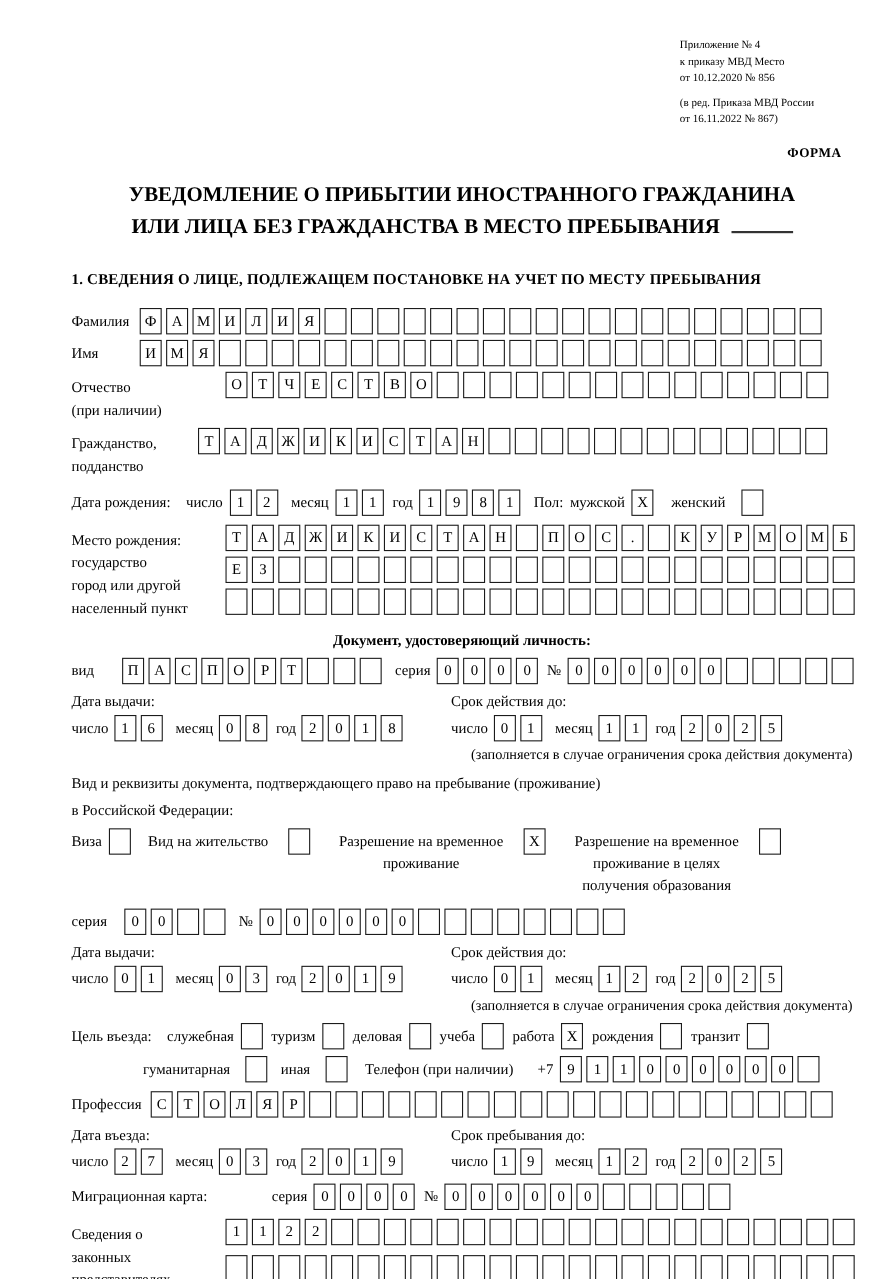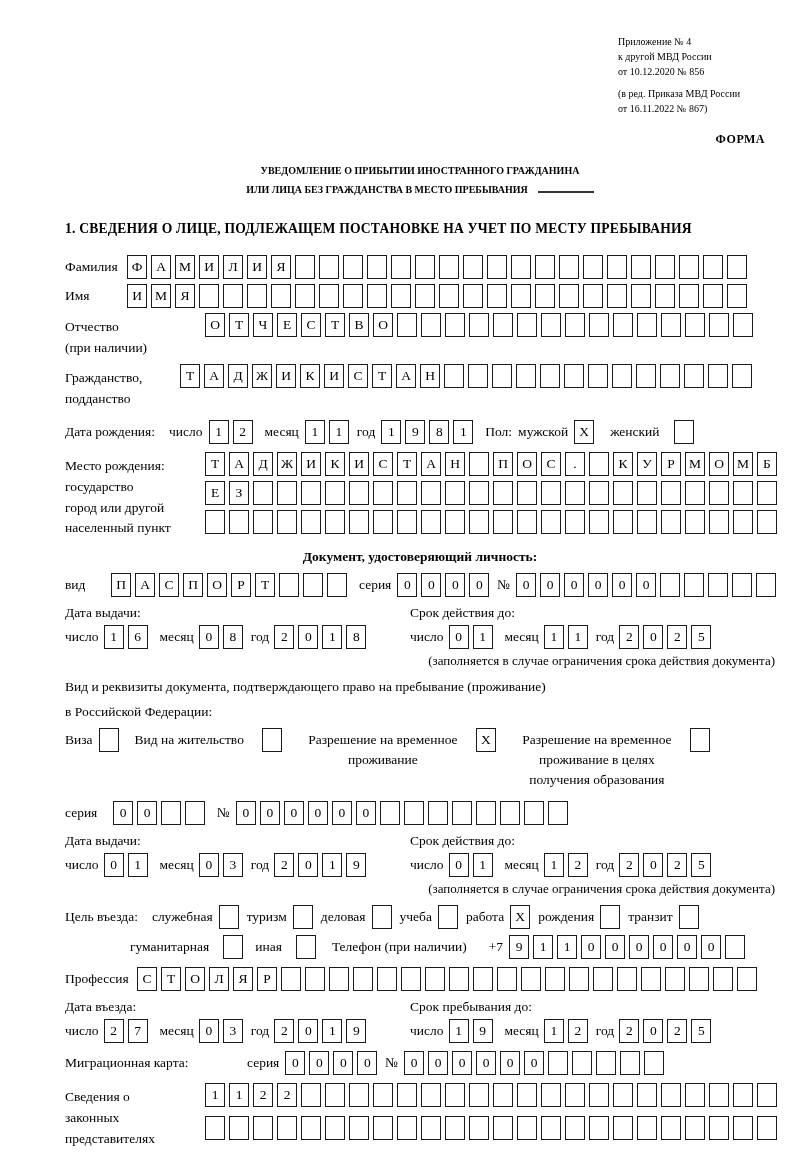--- a/index.html
+++ b/index.html
@@ -42,7 +42,7 @@
 
   <div class="top-right">
     <div>Приложение № 4</div>
-    <div>к другой МВД России</div>
+    <div>к приказу МВД Место</div>
     <div>от 10.12.2020 № 856</div>
     <div class="grp2">(в ред. Приказа МВД России</div>
     <div>от 16.11.2022 № 867)</div>

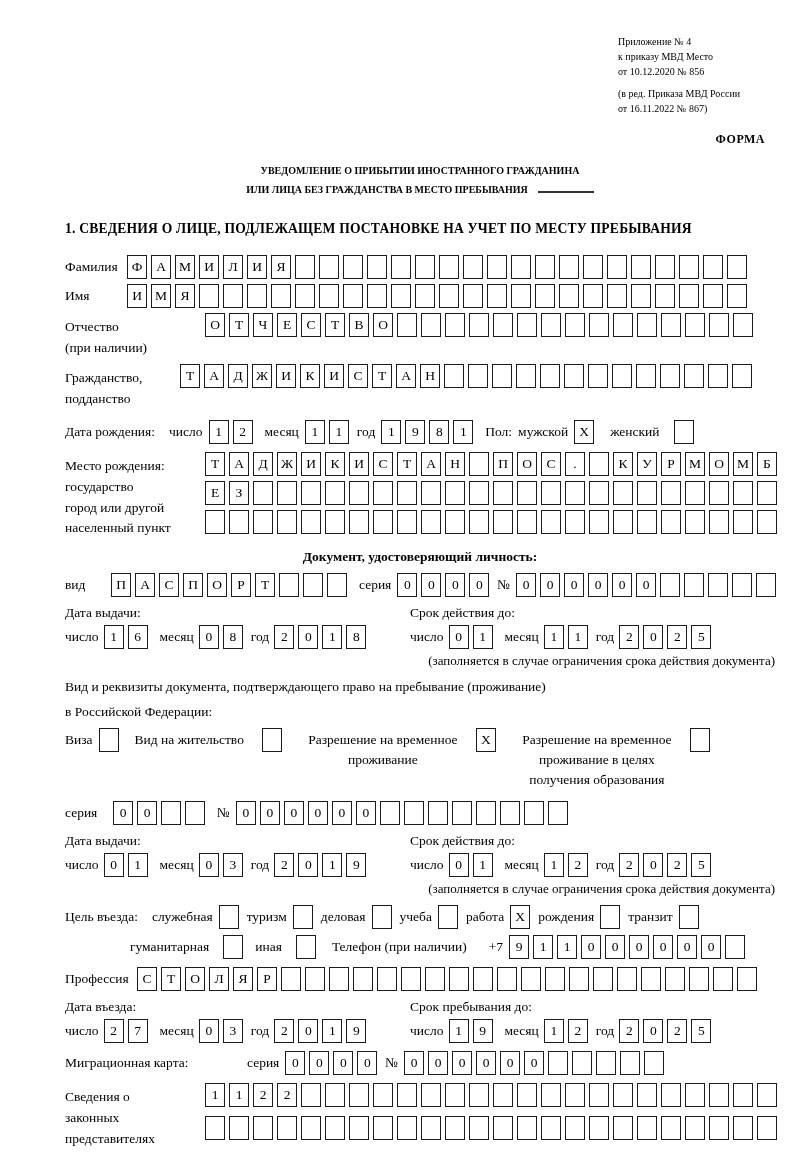--- a/index.html
+++ b/index.html
@@ -8,7 +8,7 @@
   .top-right{margin-left:553px;font-size:10px;line-height:1.5;}
   .top-right .grp2{margin-top:7px;}
   .forma{text-align:right;font-weight:bold;font-size:12px;margin-top:16px;padding-right:10px;letter-spacing:.5px;}
-  .title{text-align:center;font-weight:bold;font-size:10px;line-height:1.55;margin-top:16px;}
+  .title{text-align:center;font-weight:bold;font-size:19px;line-height:1.55;margin-top:16px;}
   .uline{display:inline-block;width:56px;border-bottom:2px solid #333;margin-left:10px;vertical-align:baseline;height:12px;}
   .sec{font-weight:bold;font-size:13.6px;margin-top:24px;margin-bottom:18px;letter-spacing:.2px;}
   .frow{display:flex;align-items:flex-start;margin-bottom:5px;flex-wrap:nowrap;}

